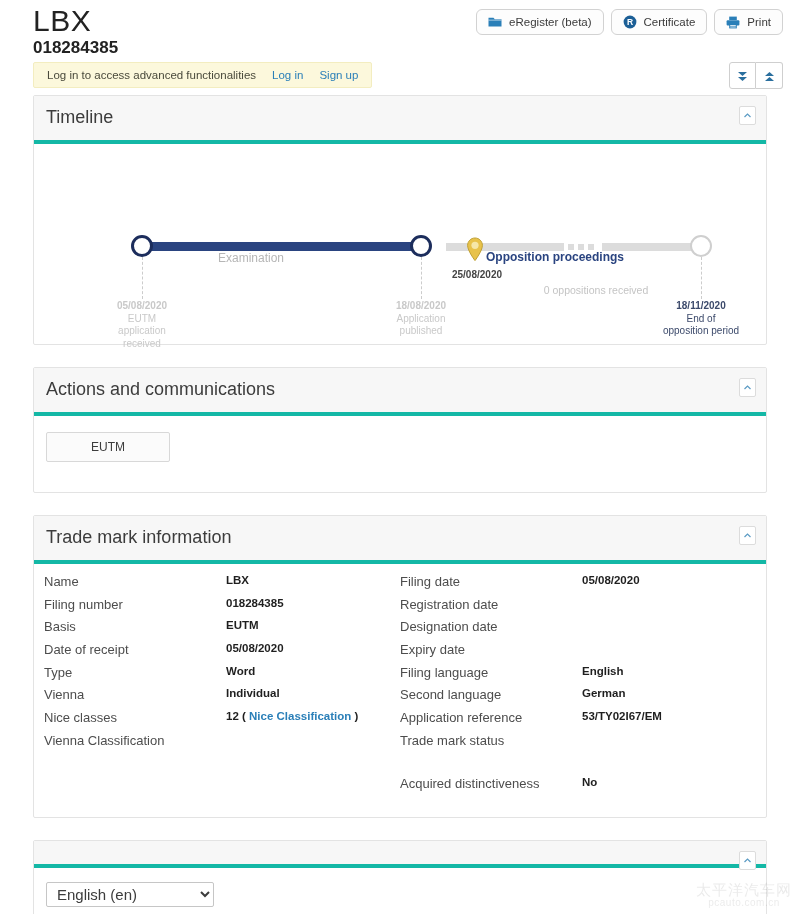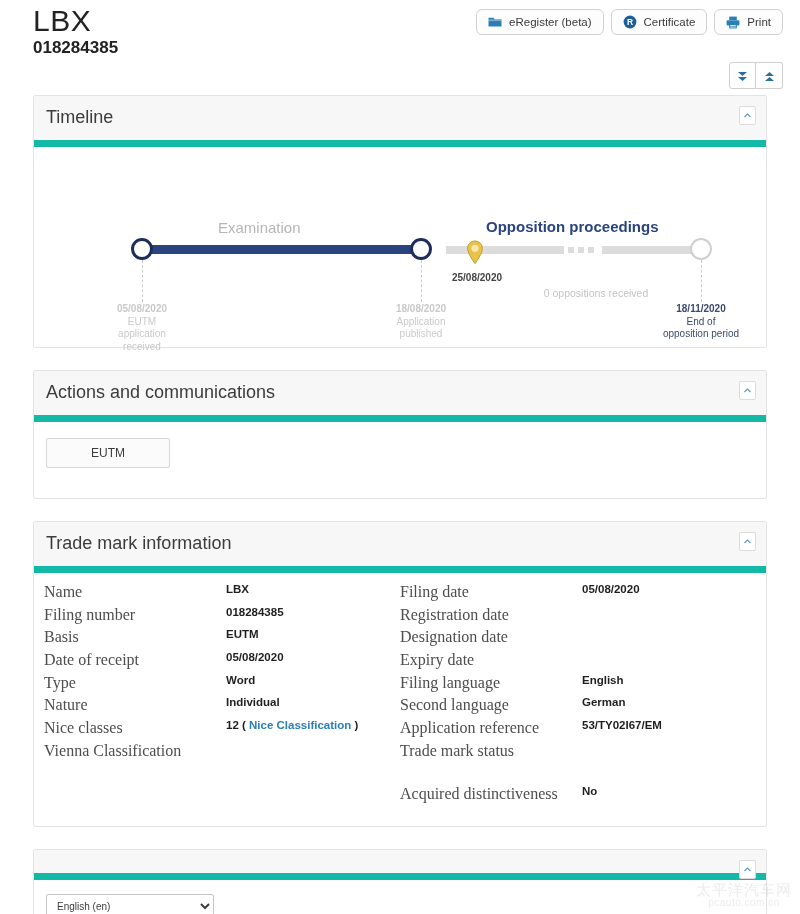--- a/index.html
+++ b/index.html
@@ -211,6 +211,11 @@
   </div>
 
   <div class="notice-row">
+    <div class="notice">
+      <span>Log in to access advanced functionalities</span>
+      <a>Log in</a>
+      <a>Sign up</a>
+    </div>
 
     <div class="expander-group">
       <div class="exp-btn">

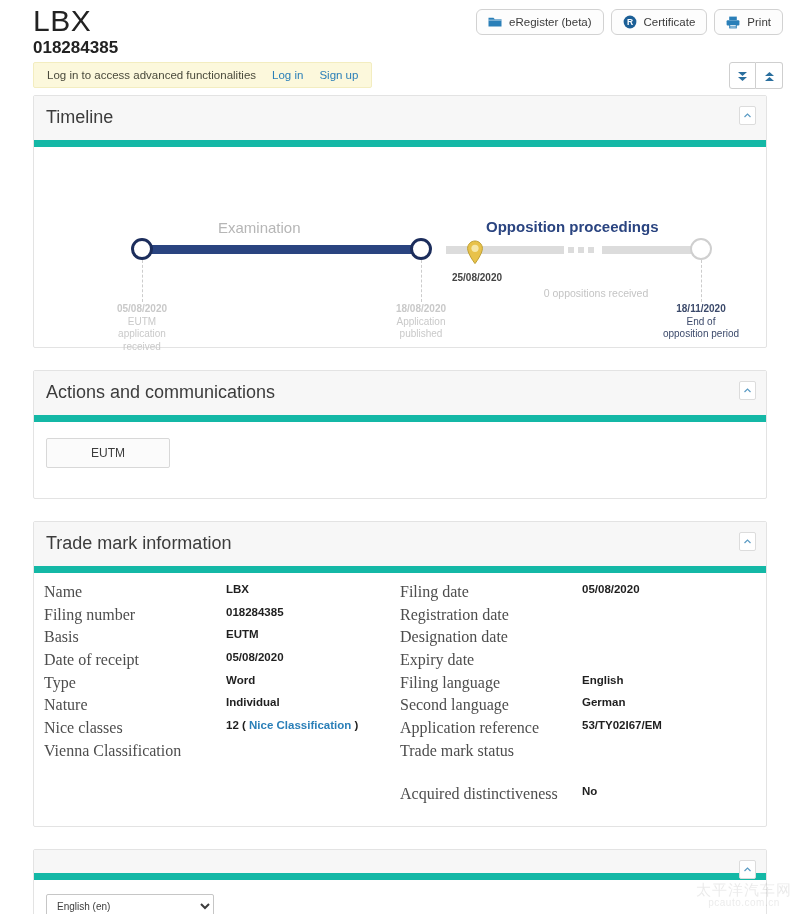--- a/index.html
+++ b/index.html
@@ -61,7 +61,7 @@
   .panel-head {
     position: relative;
     background: #f7f7f7;
-    border-bottom: 7px solid #14b8a6;
+    border-bottom: 4px solid #14b8a6;
     padding: 11px 14px 12px 12px;
   }
   .panel-title { font-size: 18px; font-weight: 400; color: #3c3c3c; }

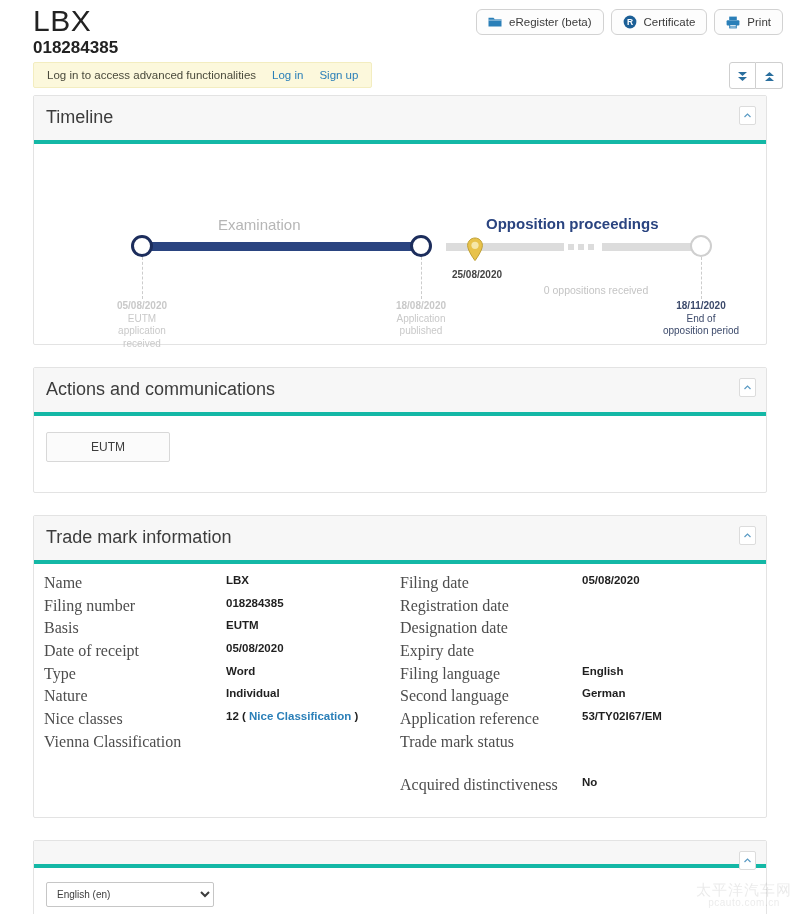--- a/index.html
+++ b/index.html
@@ -75,7 +75,7 @@
 
   
   .timeline-wrap { position: relative; height: 172px; }
-  .phase-label { position: absolute; font-size: 15px; }
+  .phase-label { position: absolute; font-size: 12px; margin-top: 35px; }
   .phase-examination { color: #b6b6b6; left: 172px; top: 58px; }
   .phase-opposition { color: #2a4480; font-weight: 600; left: 440px; top: 57px; }
 

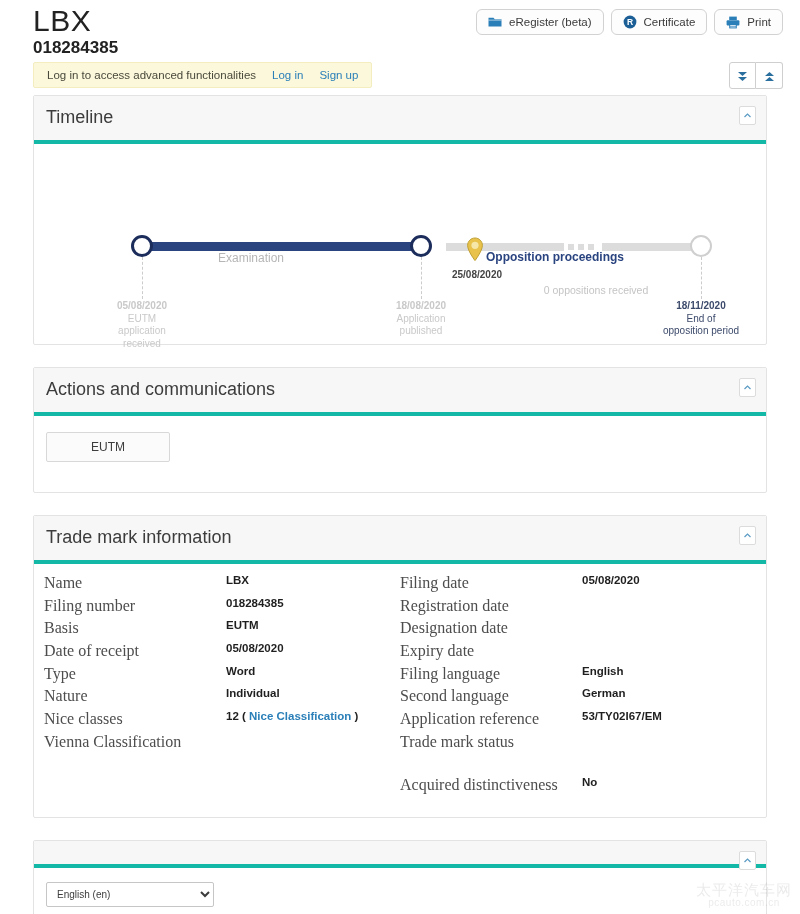--- a/index.html
+++ b/index.html
@@ -135,7 +135,7 @@
   .tm-col { width: 50%; position: relative; }
   .tm-row { display: flex; align-items: flex-start; height: 22.7px; }
   .tm-row.tall { height: 43px; }
-  .tm-key { width: 182px; font-size: 16px; color: #4d4d4d; flex: none; font-family: Liberation Serif, serif; }
+  .tm-key { width: 182px; font-size: 13px; color: #4d4d4d; flex: none; }
   .tm-val { font-size: 11.5px; color: #1f1f1f; font-weight: bold; }
   .tm-val .nice-link { color: #2a7fb8; font-weight: bold; cursor: pointer; margin-top: 12px; }
   .tm-val .plain { font-weight: bold; }

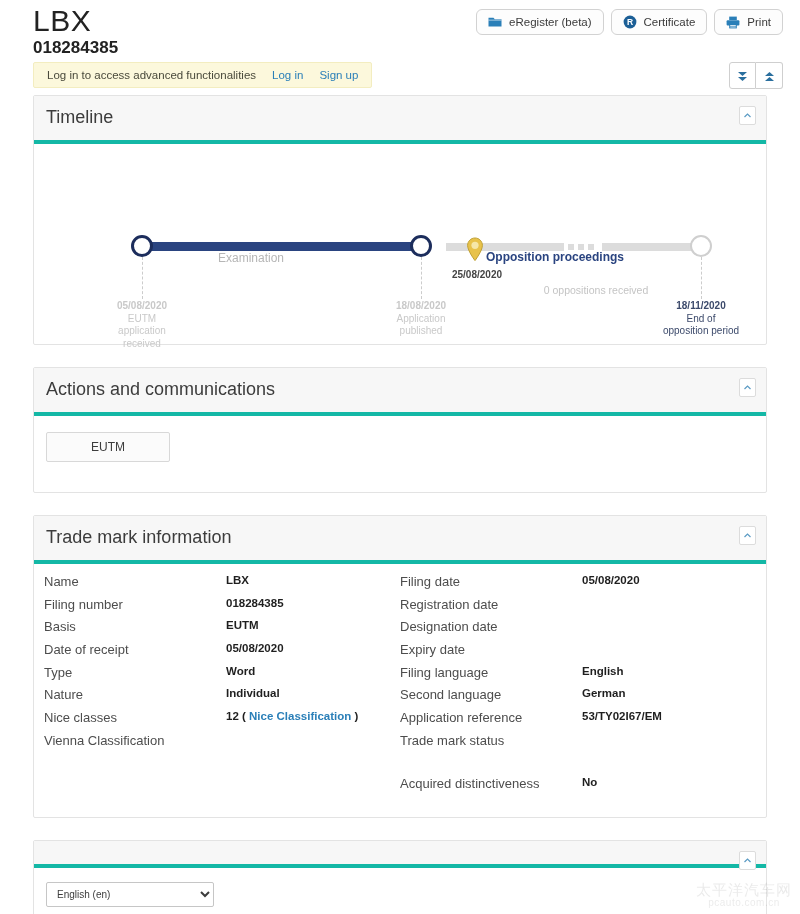--- a/index.html
+++ b/index.html
@@ -350,7 +350,7 @@
           <span class="tm-val">Word</span>
         </div>
         <div class="tm-row">
-          <span class="tm-key">Nature</span>
+          <span class="tm-key">Vienna</span>
           <span class="tm-val">Individual</span>
         </div>
         <div class="tm-row">

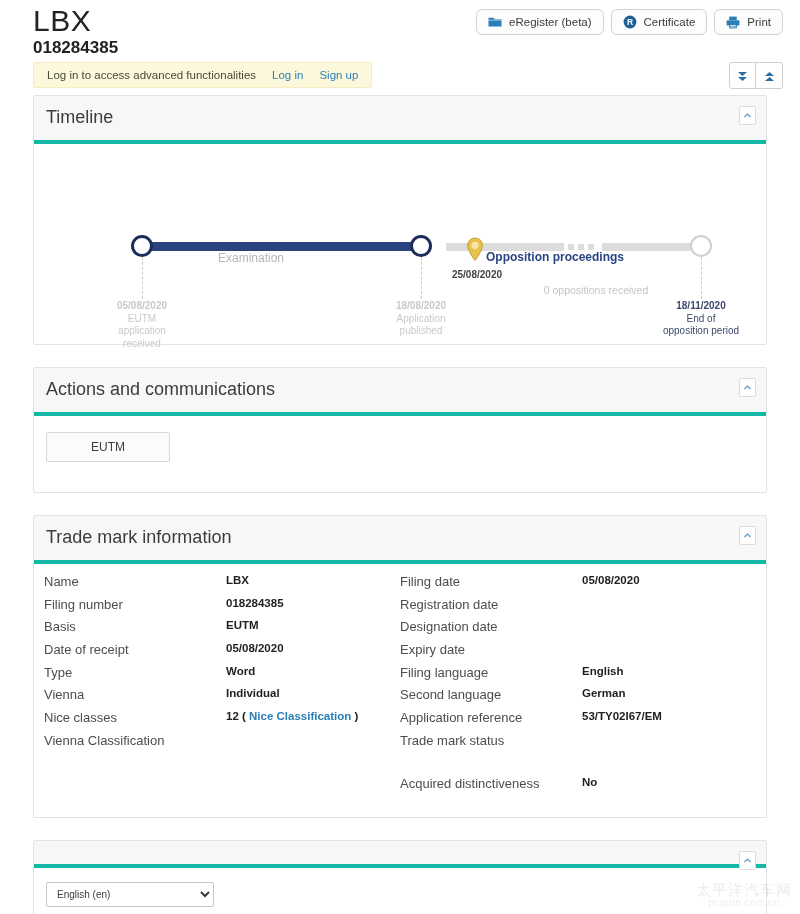--- a/index.html
+++ b/index.html
@@ -150,7 +150,7 @@
   .goods-body { padding: 14px 12px 10px 12px; }
   .lang-select {
     width: 168px; height: 25px; border: 1px solid #c6c6c6; background: #fff;
-    font-size: 10px; color: #3c3c3c; font-family: "Liberation Sans", sans-serif;
+    font-size: 15px; color: #3c3c3c; font-family: "Liberation Sans", sans-serif;
     padding-left: 6px; border-radius: 2px; cursor: pointer;
   }
 

